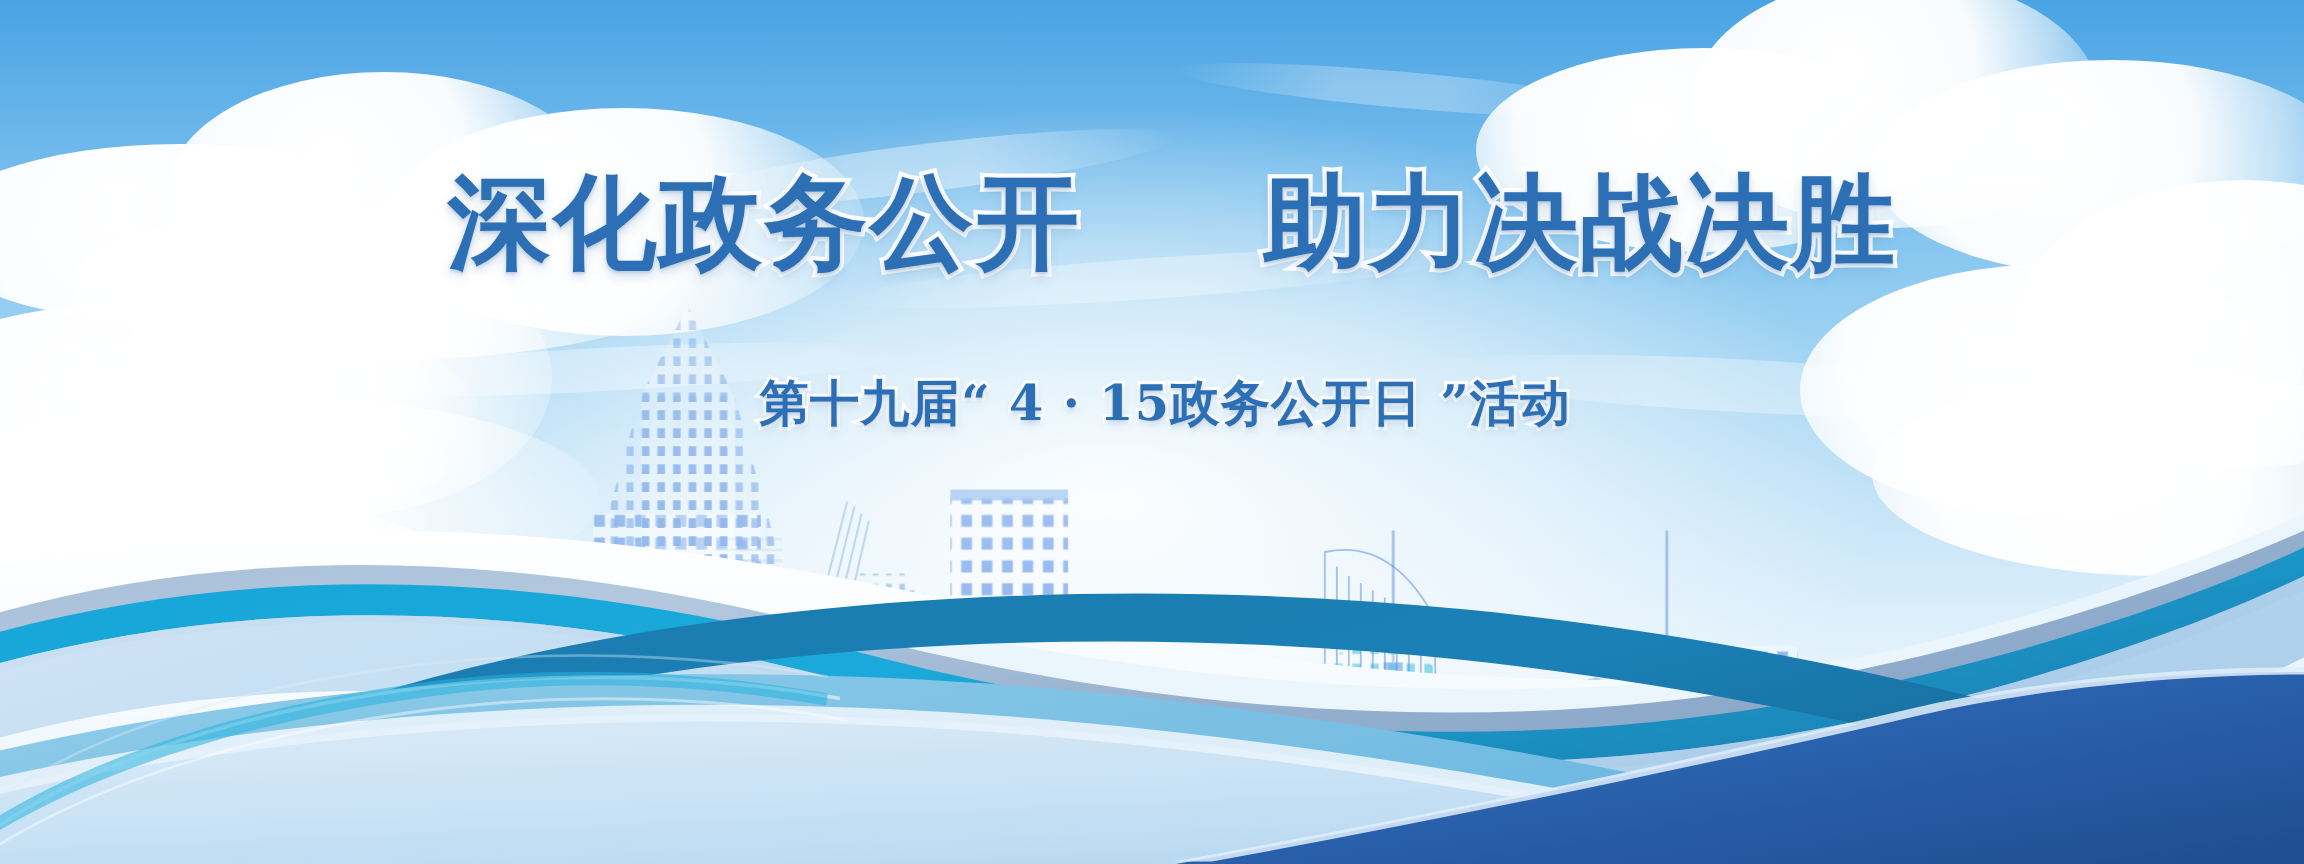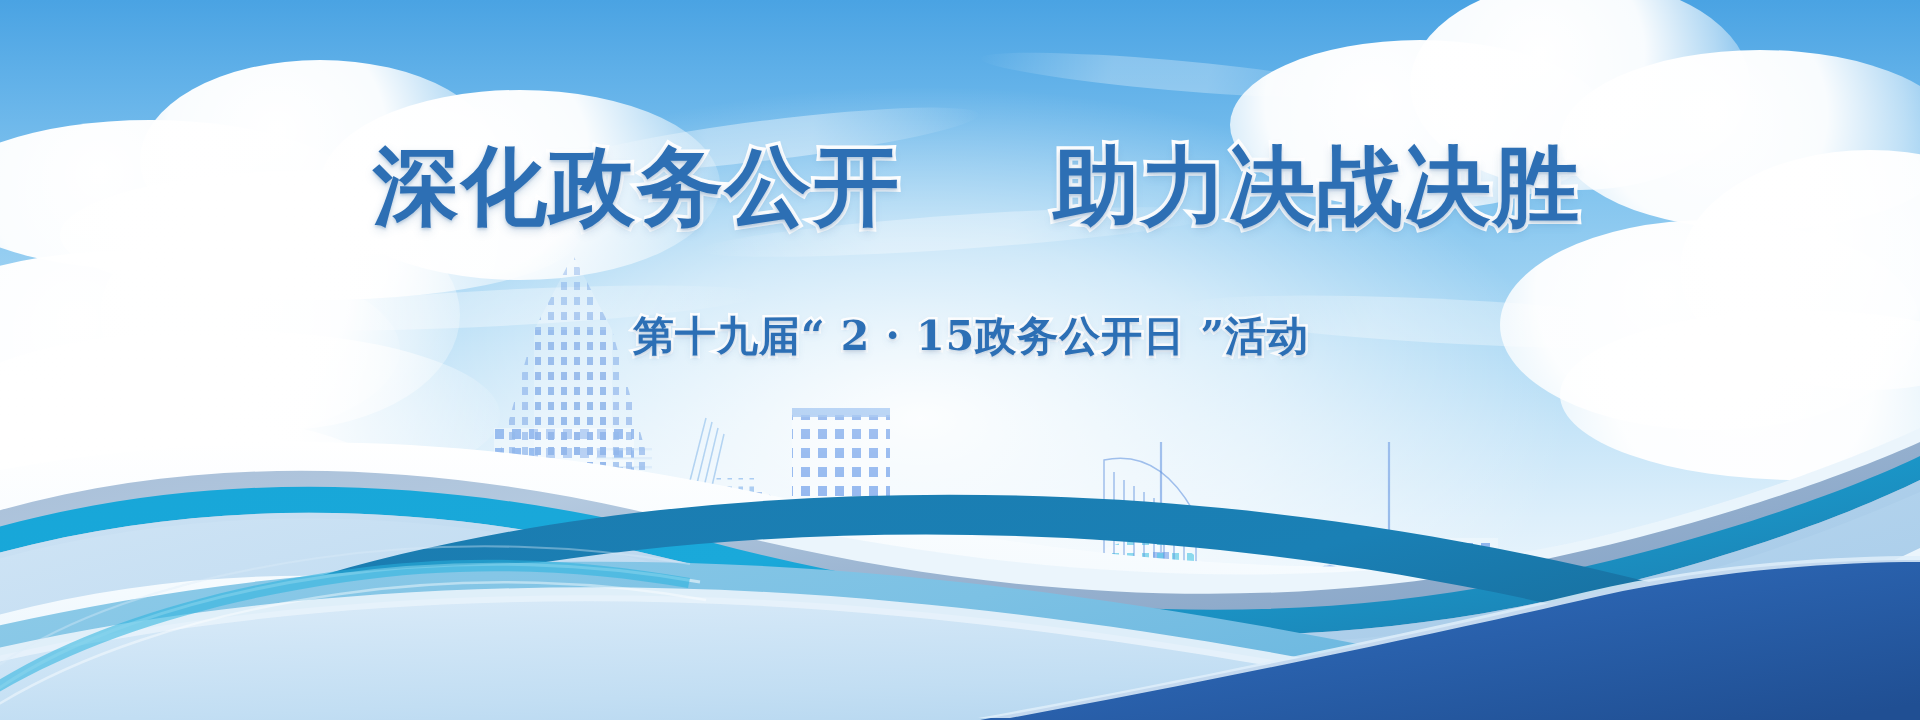--- a/index.html
+++ b/index.html
@@ -505,7 +505,7 @@
 
   <div class="titlewrap">
     <div class="main-title">深化政务公开　  助力决战决胜</div>
-    <div class="sub-title">第十九届“ 2 · 15政务公开日 ”活动</div>
+    <div class="sub-title">第十九届“ 4 · 15政务公开日 ”活动</div>
   </div>
 
 </div>

